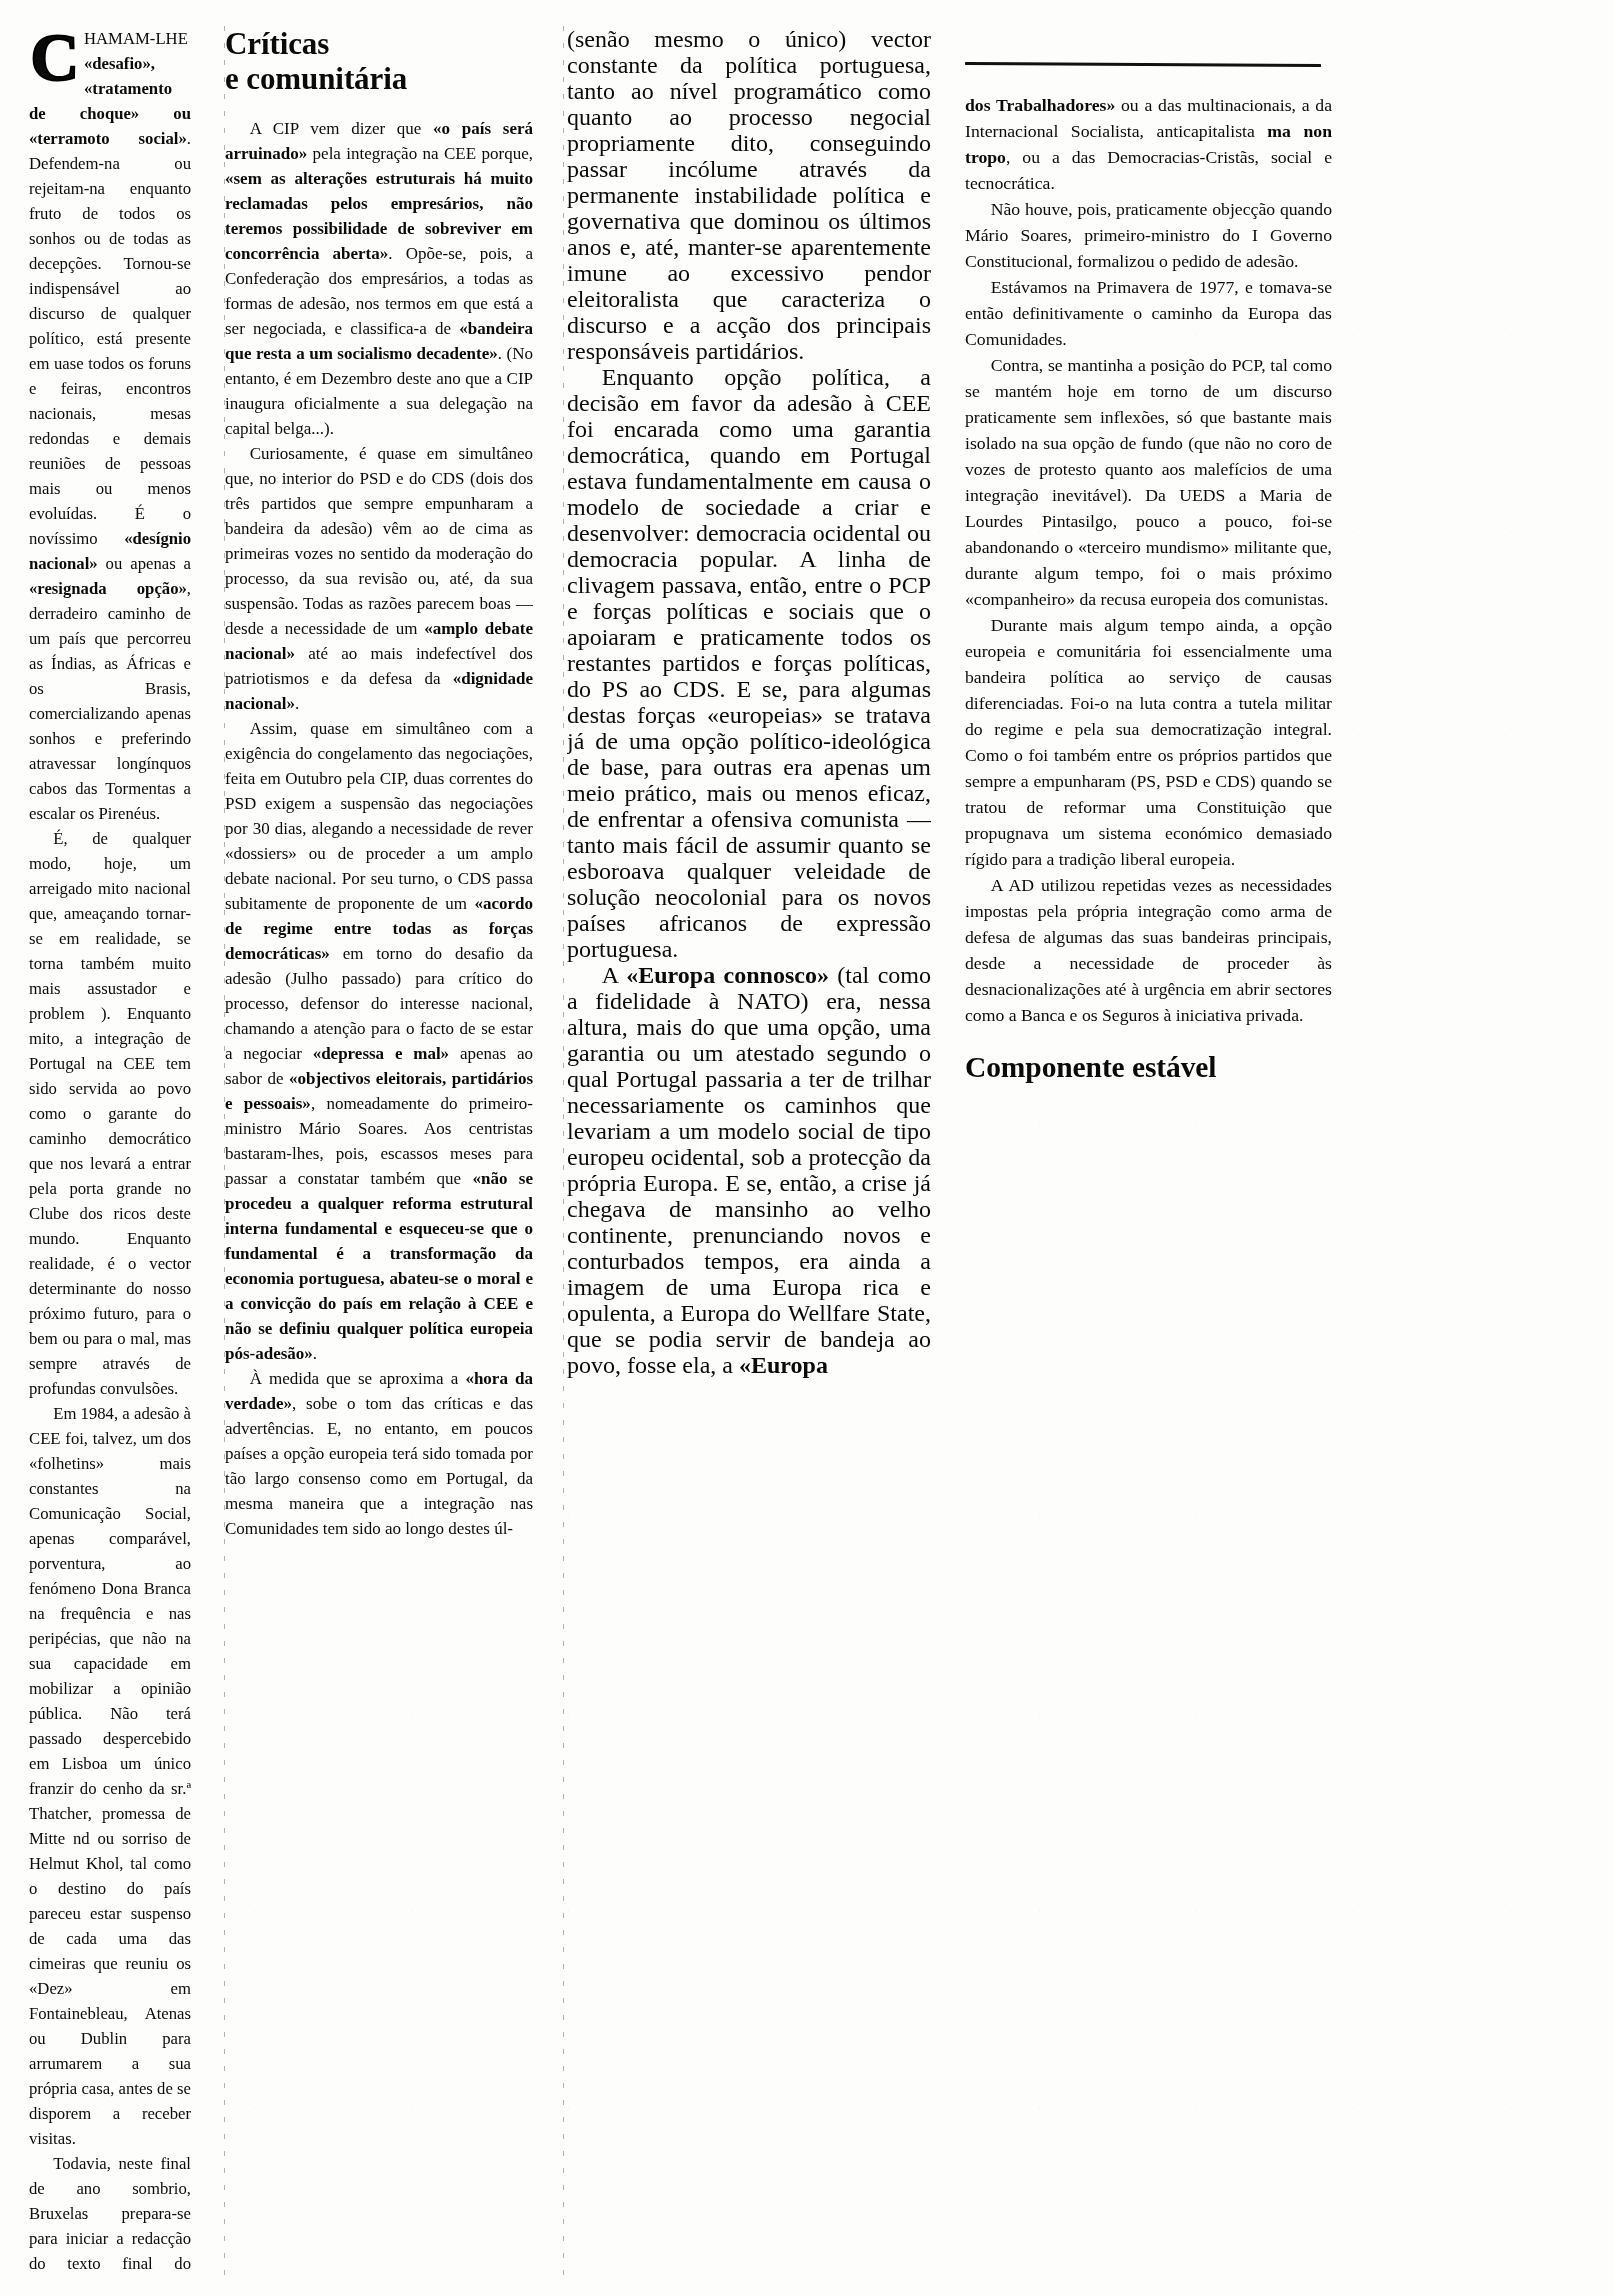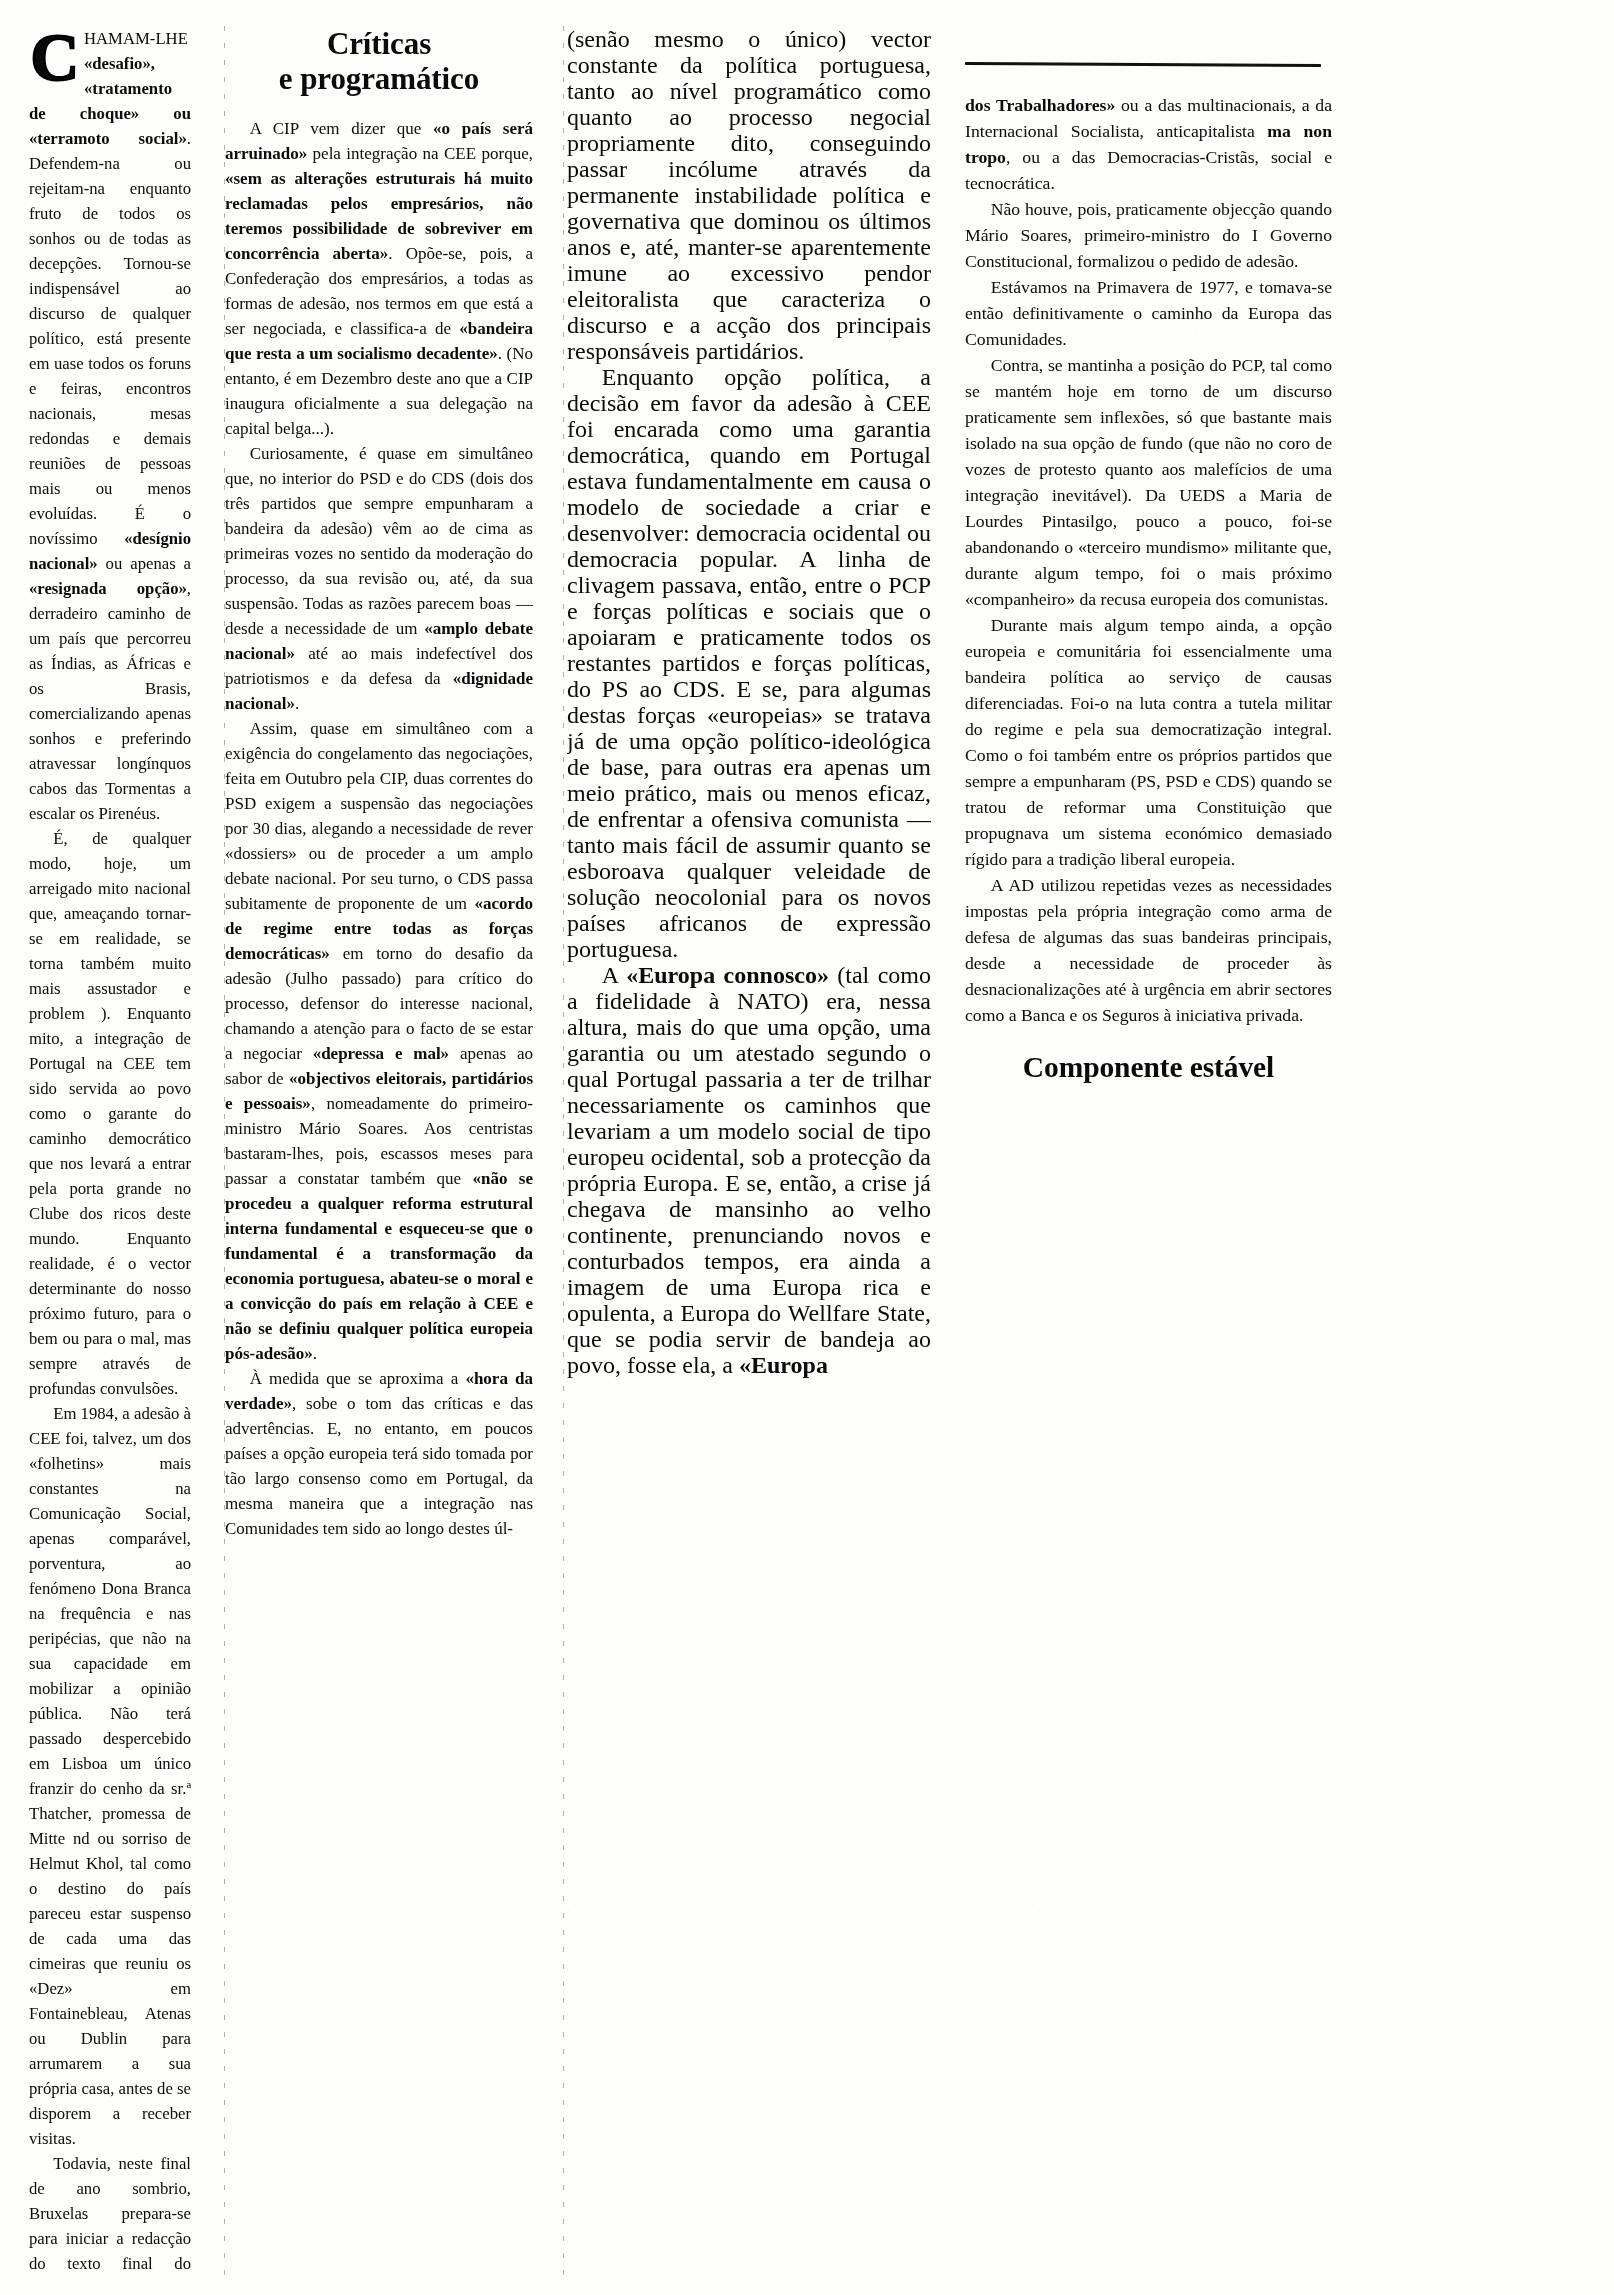--- a/index.html
+++ b/index.html
@@ -101,7 +101,7 @@
     font-size: 31px;
     line-height: 35px;
     letter-spacing: -0.1px;
-    text-align: center;
+    text-align: left;
   }
   h2.tight { font-size: 30px; line-height: 35px; }
   h2.one-line { font-size: 29.5px; line-height: 34px; margin: 22px 0 14.4px 0; }

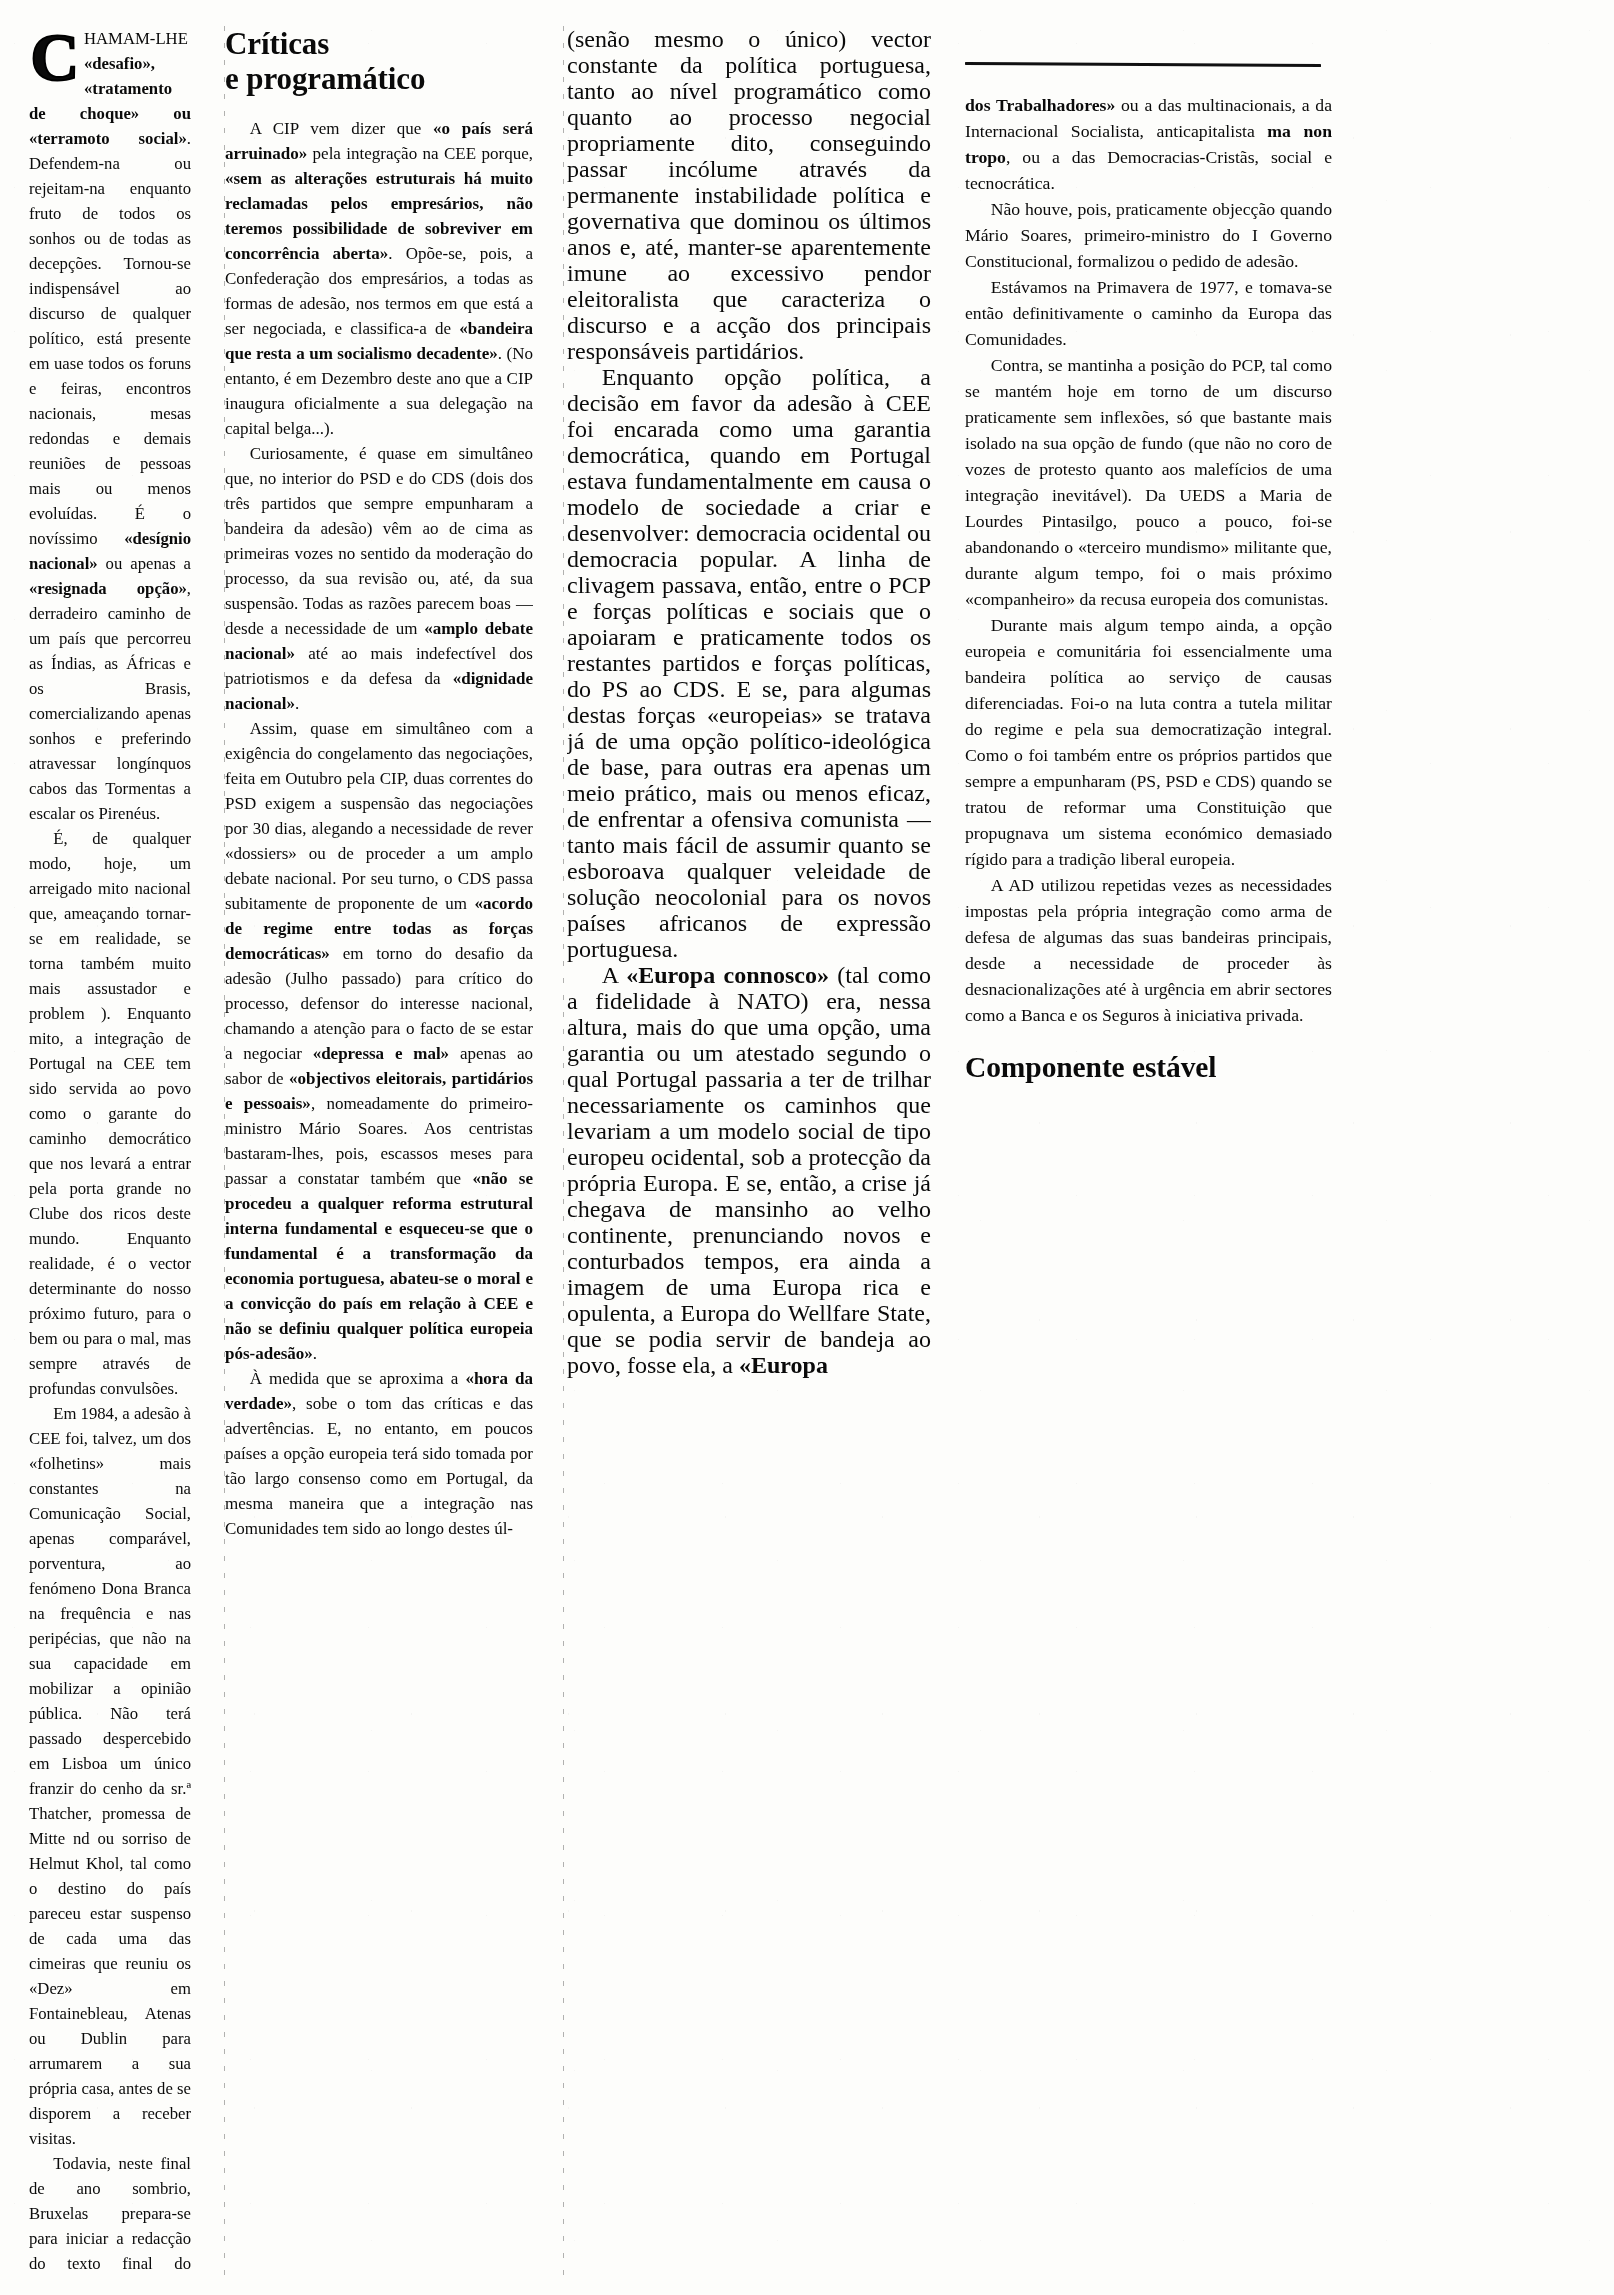--- a/index.html
+++ b/index.html
@@ -142,7 +142,7 @@
   <div class="col col-2 c2">
     <h2>
       <span>Críticas</span><br>
-      <span>e programático</span>
+      <span>e comunitária</span>
     </h2>
     <div class="col-body">
       <p class="indent"><span>A CIP vem dizer que </span><b>«o país será arruinado»</b><span> pela integração na CEE porque, </span><b>«sem as alterações estruturais há muito reclamadas pelos empresários, não teremos possibilidade de sobreviver em concorrência aberta»</b><span>. Opõe-se, pois, a Confederação dos empresários, a todas as formas de adesão, nos termos em que está a ser negociada, e classifica-a de </span><b>«bandeira que resta a um socialismo decadente»</b><span>. (No entanto, é em Dezembro deste ano que a CIP inaugura oficialmente a sua delegação na capital belga...).</span></p>

